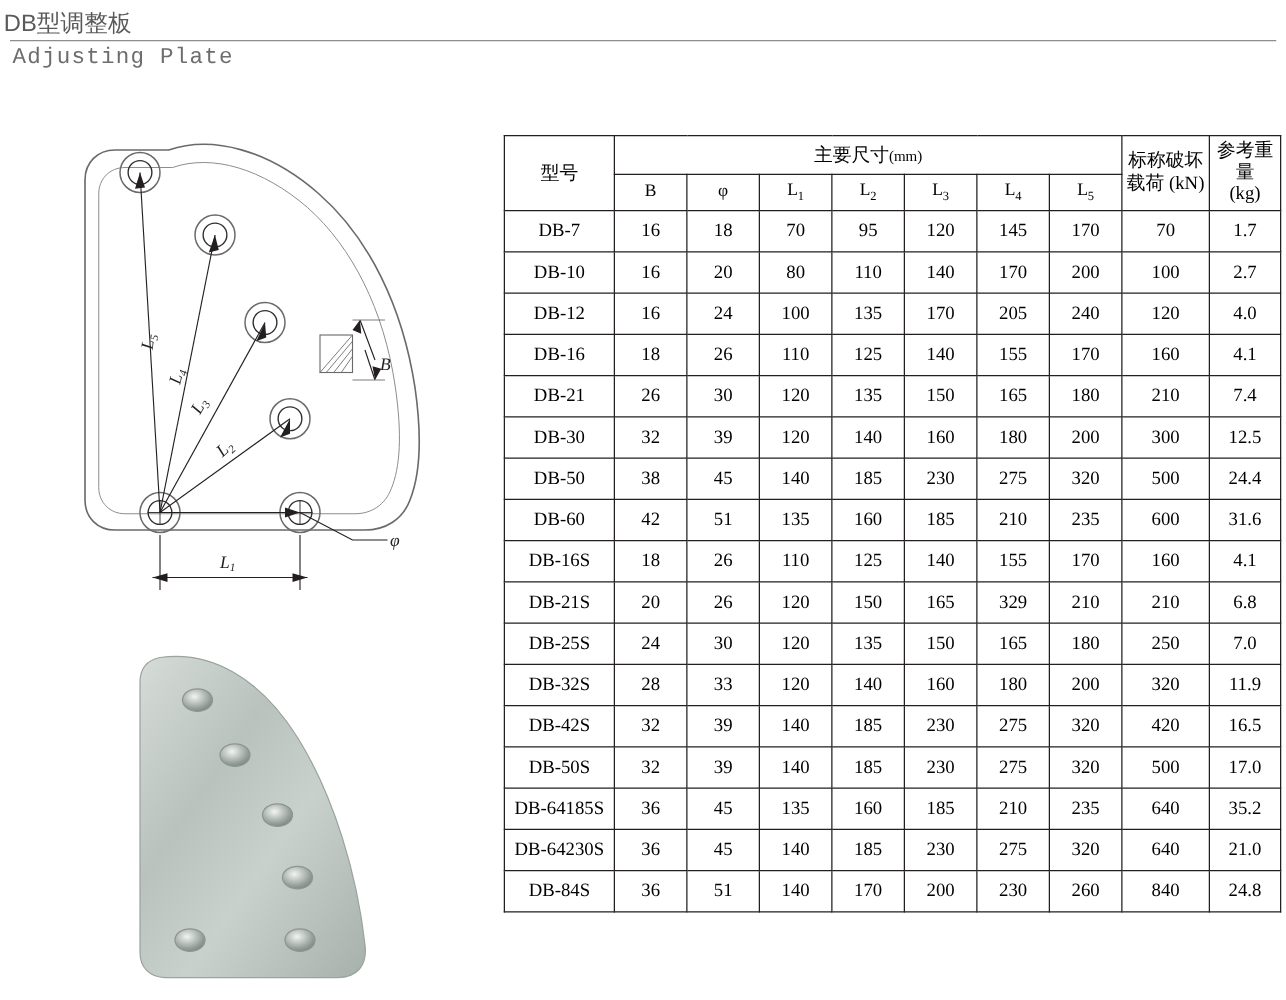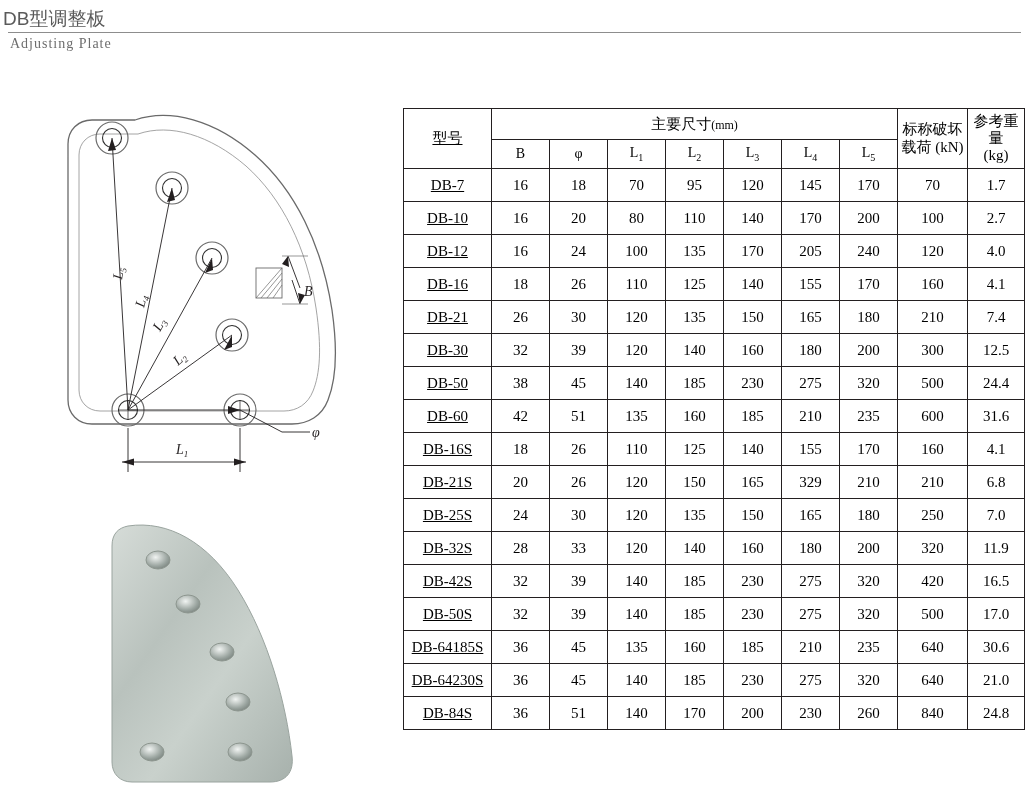--- a/index.html
+++ b/index.html
@@ -24,8 +24,8 @@
   }
   #title-en{
     position:absolute;left:10px;top:36px;
-    font-family:Liberation Serif, serif;
-    font-size:14px;color:#6d6d6d;letter-spacing:1px;text-align:right;
+    font-family:Liberation Mono, monospace;
+    font-size:18px;color:#6d6d6d;letter-spacing:1px;text-align:right;
   }
   
   #drawing{

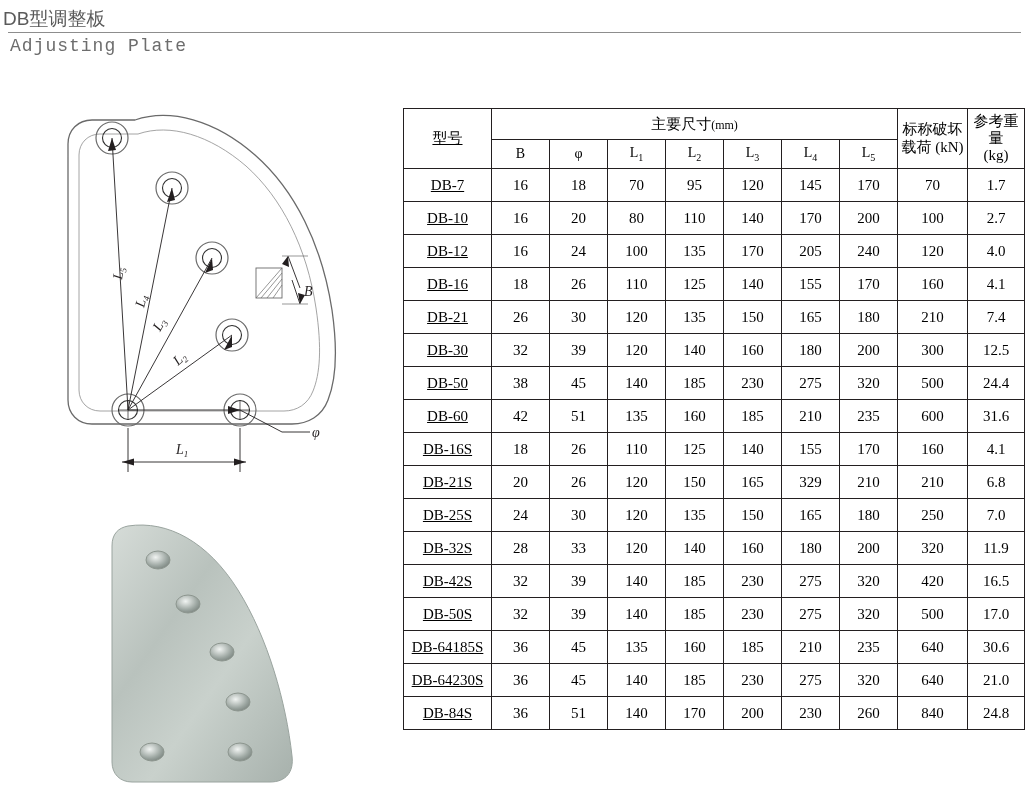--- a/index.html
+++ b/index.html
@@ -52,7 +52,7 @@
   #spec-table .h-main{height:30px;font-size:15px;margin-top:44px;}
   #spec-table .h-sub{height:28px;font-size:14px;}
   #spec-table tbody td{height:32px;font-size:15px;}
-  .col-model{width:87px;text-decoration:underline;}
+  .col-model{width:87px;}
   .col-dim{width:57px;}
   .col-load{width:69px;}
   .col-weight{width:56px;}

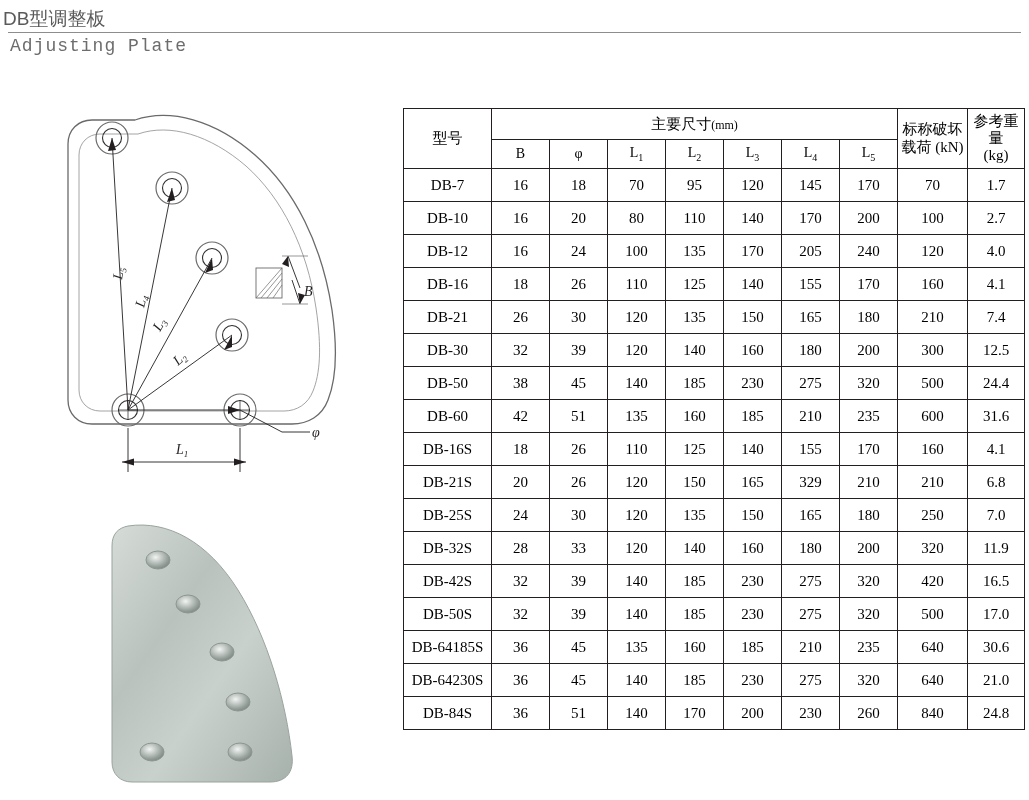--- a/index.html
+++ b/index.html
@@ -382,7 +382,7 @@
         <td class="col-dim">210</td>
         <td class="col-dim">235</td>
         <td class="col-load">640</td>
-        <td class="col-weight">30.6</td>
+        <td class="col-weight">35.2</td>
       </tr>
       <tr>
         <td class="col-model">DB-64230S</td>

